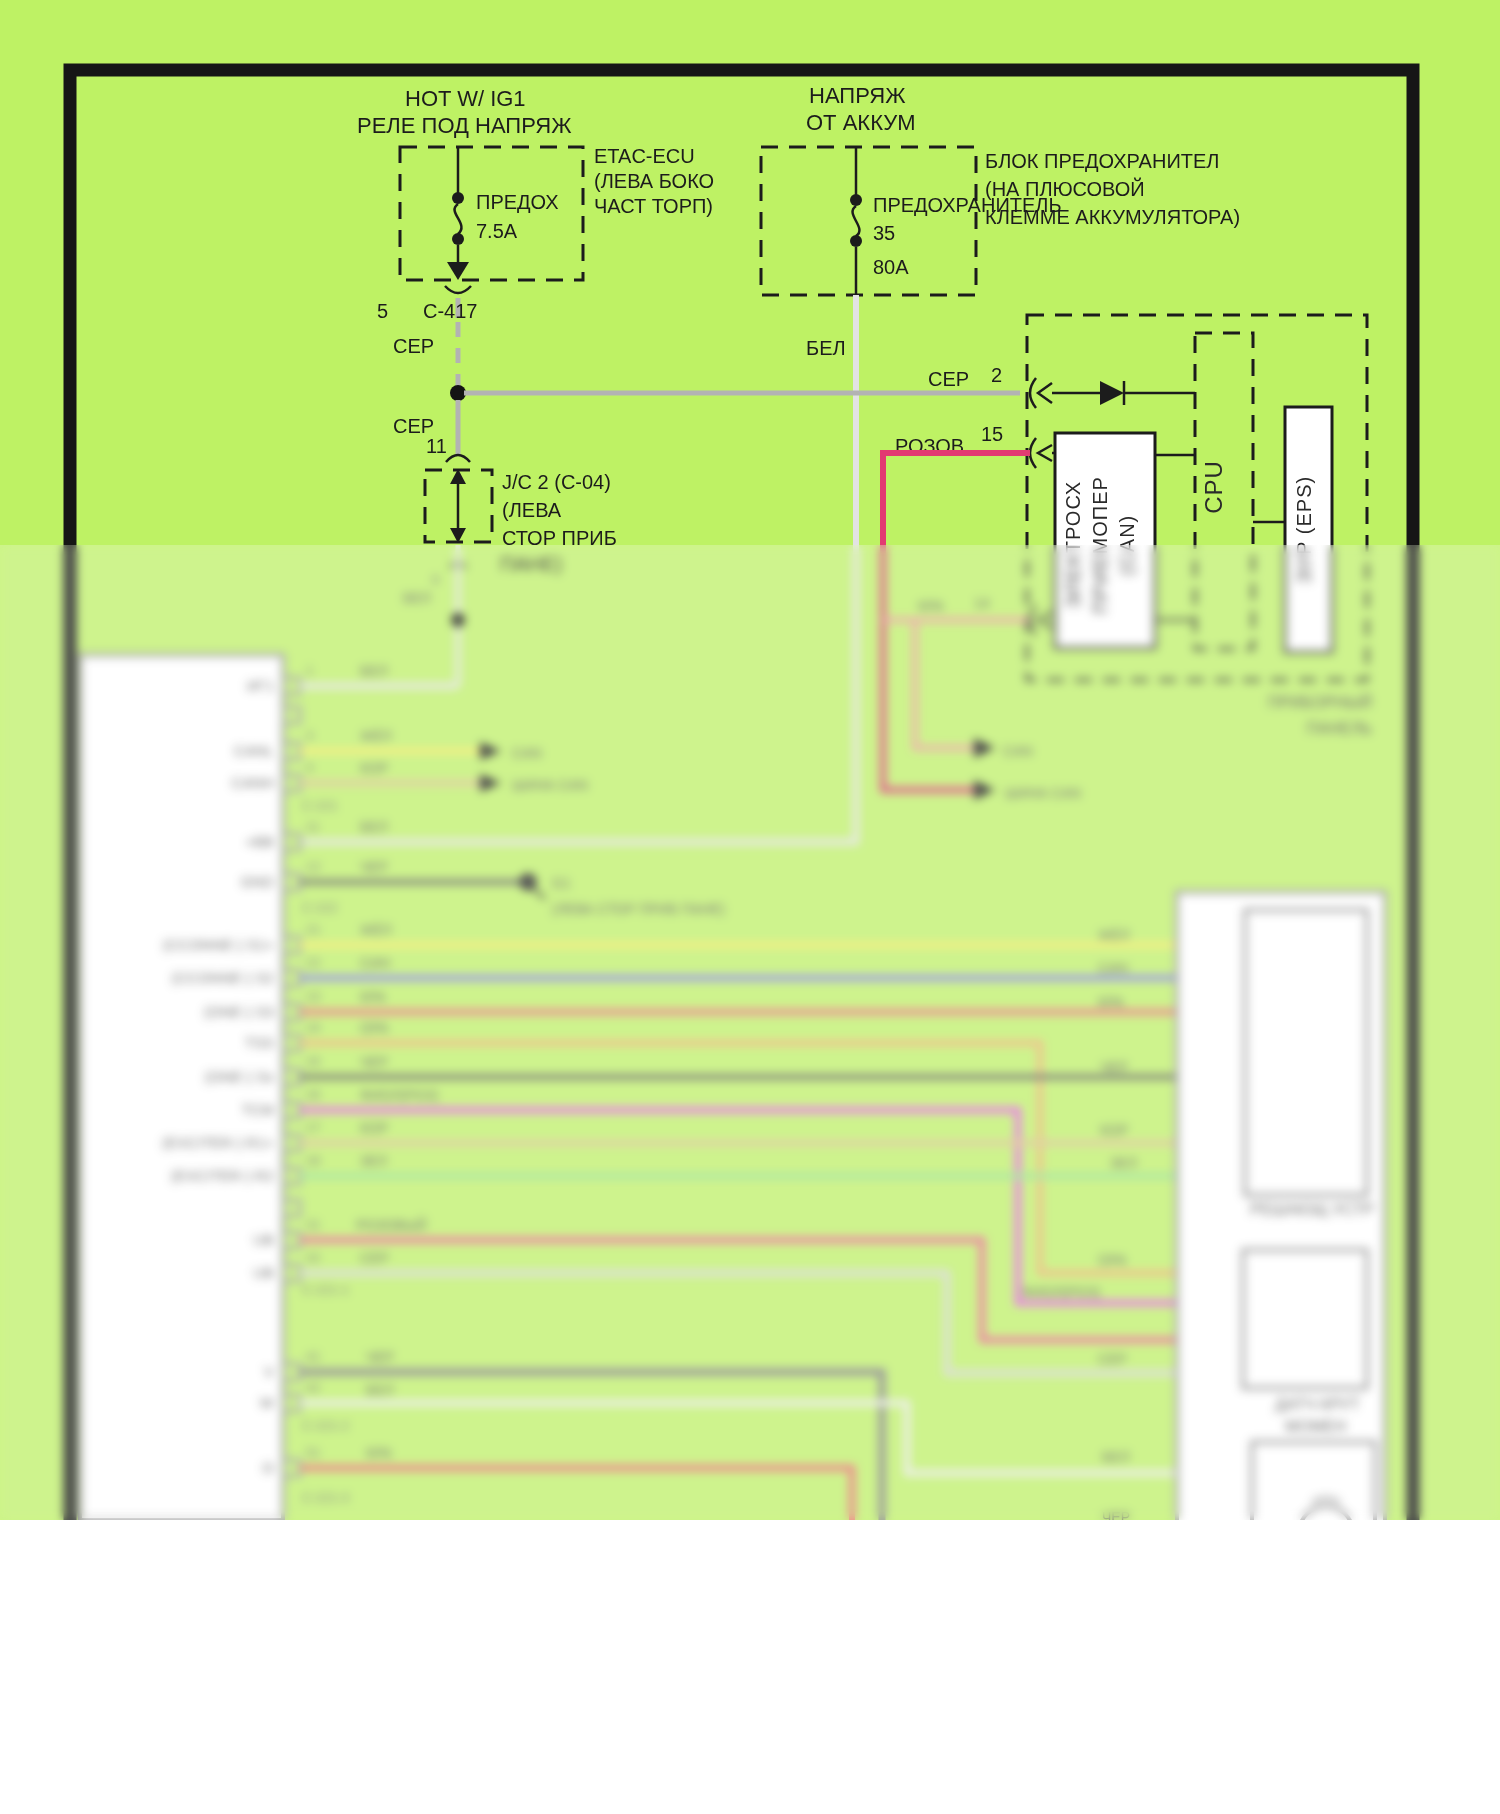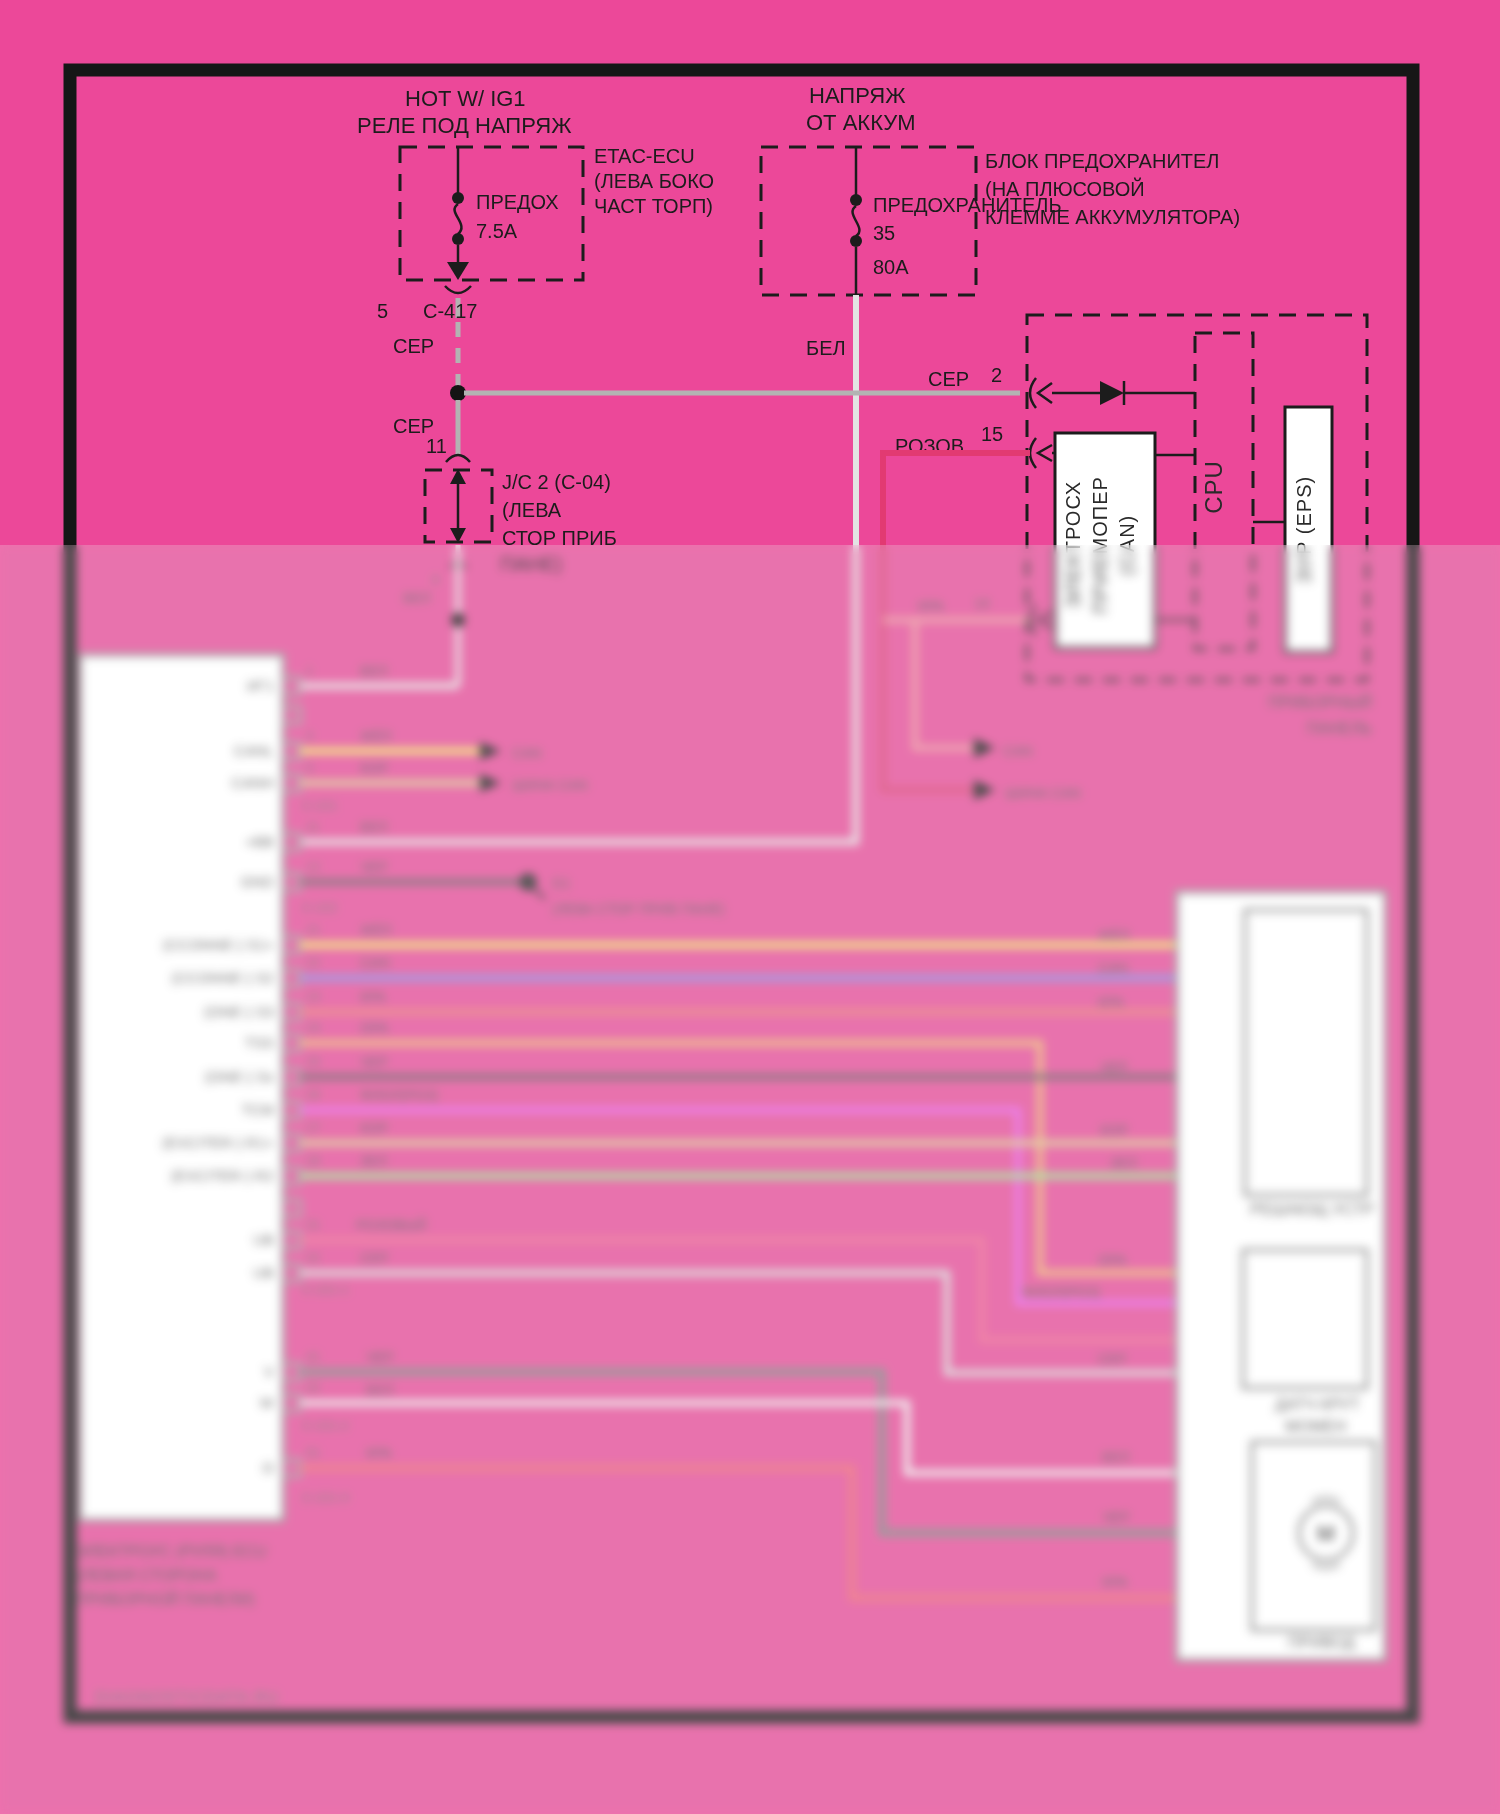--- a/index.html
+++ b/index.html
@@ -3,7 +3,7 @@
 <meta charset="utf-8">
 <style>
   html,body{margin:0;padding:0;background:#ffffff;}
-  .stage{position:relative;width:1500px;height:1814px;background:#ec4899;overflow:hidden;}
+  .stage{position:relative;width:1500px;height:1520px;background:#bef264;overflow:hidden;}
   svg{position:absolute;left:0;top:0;}
   svg text{font-family:"Liberation Sans","DejaVu Sans",sans-serif;fill:#1c1c1c;}
   .s22{font-size:22px;}

